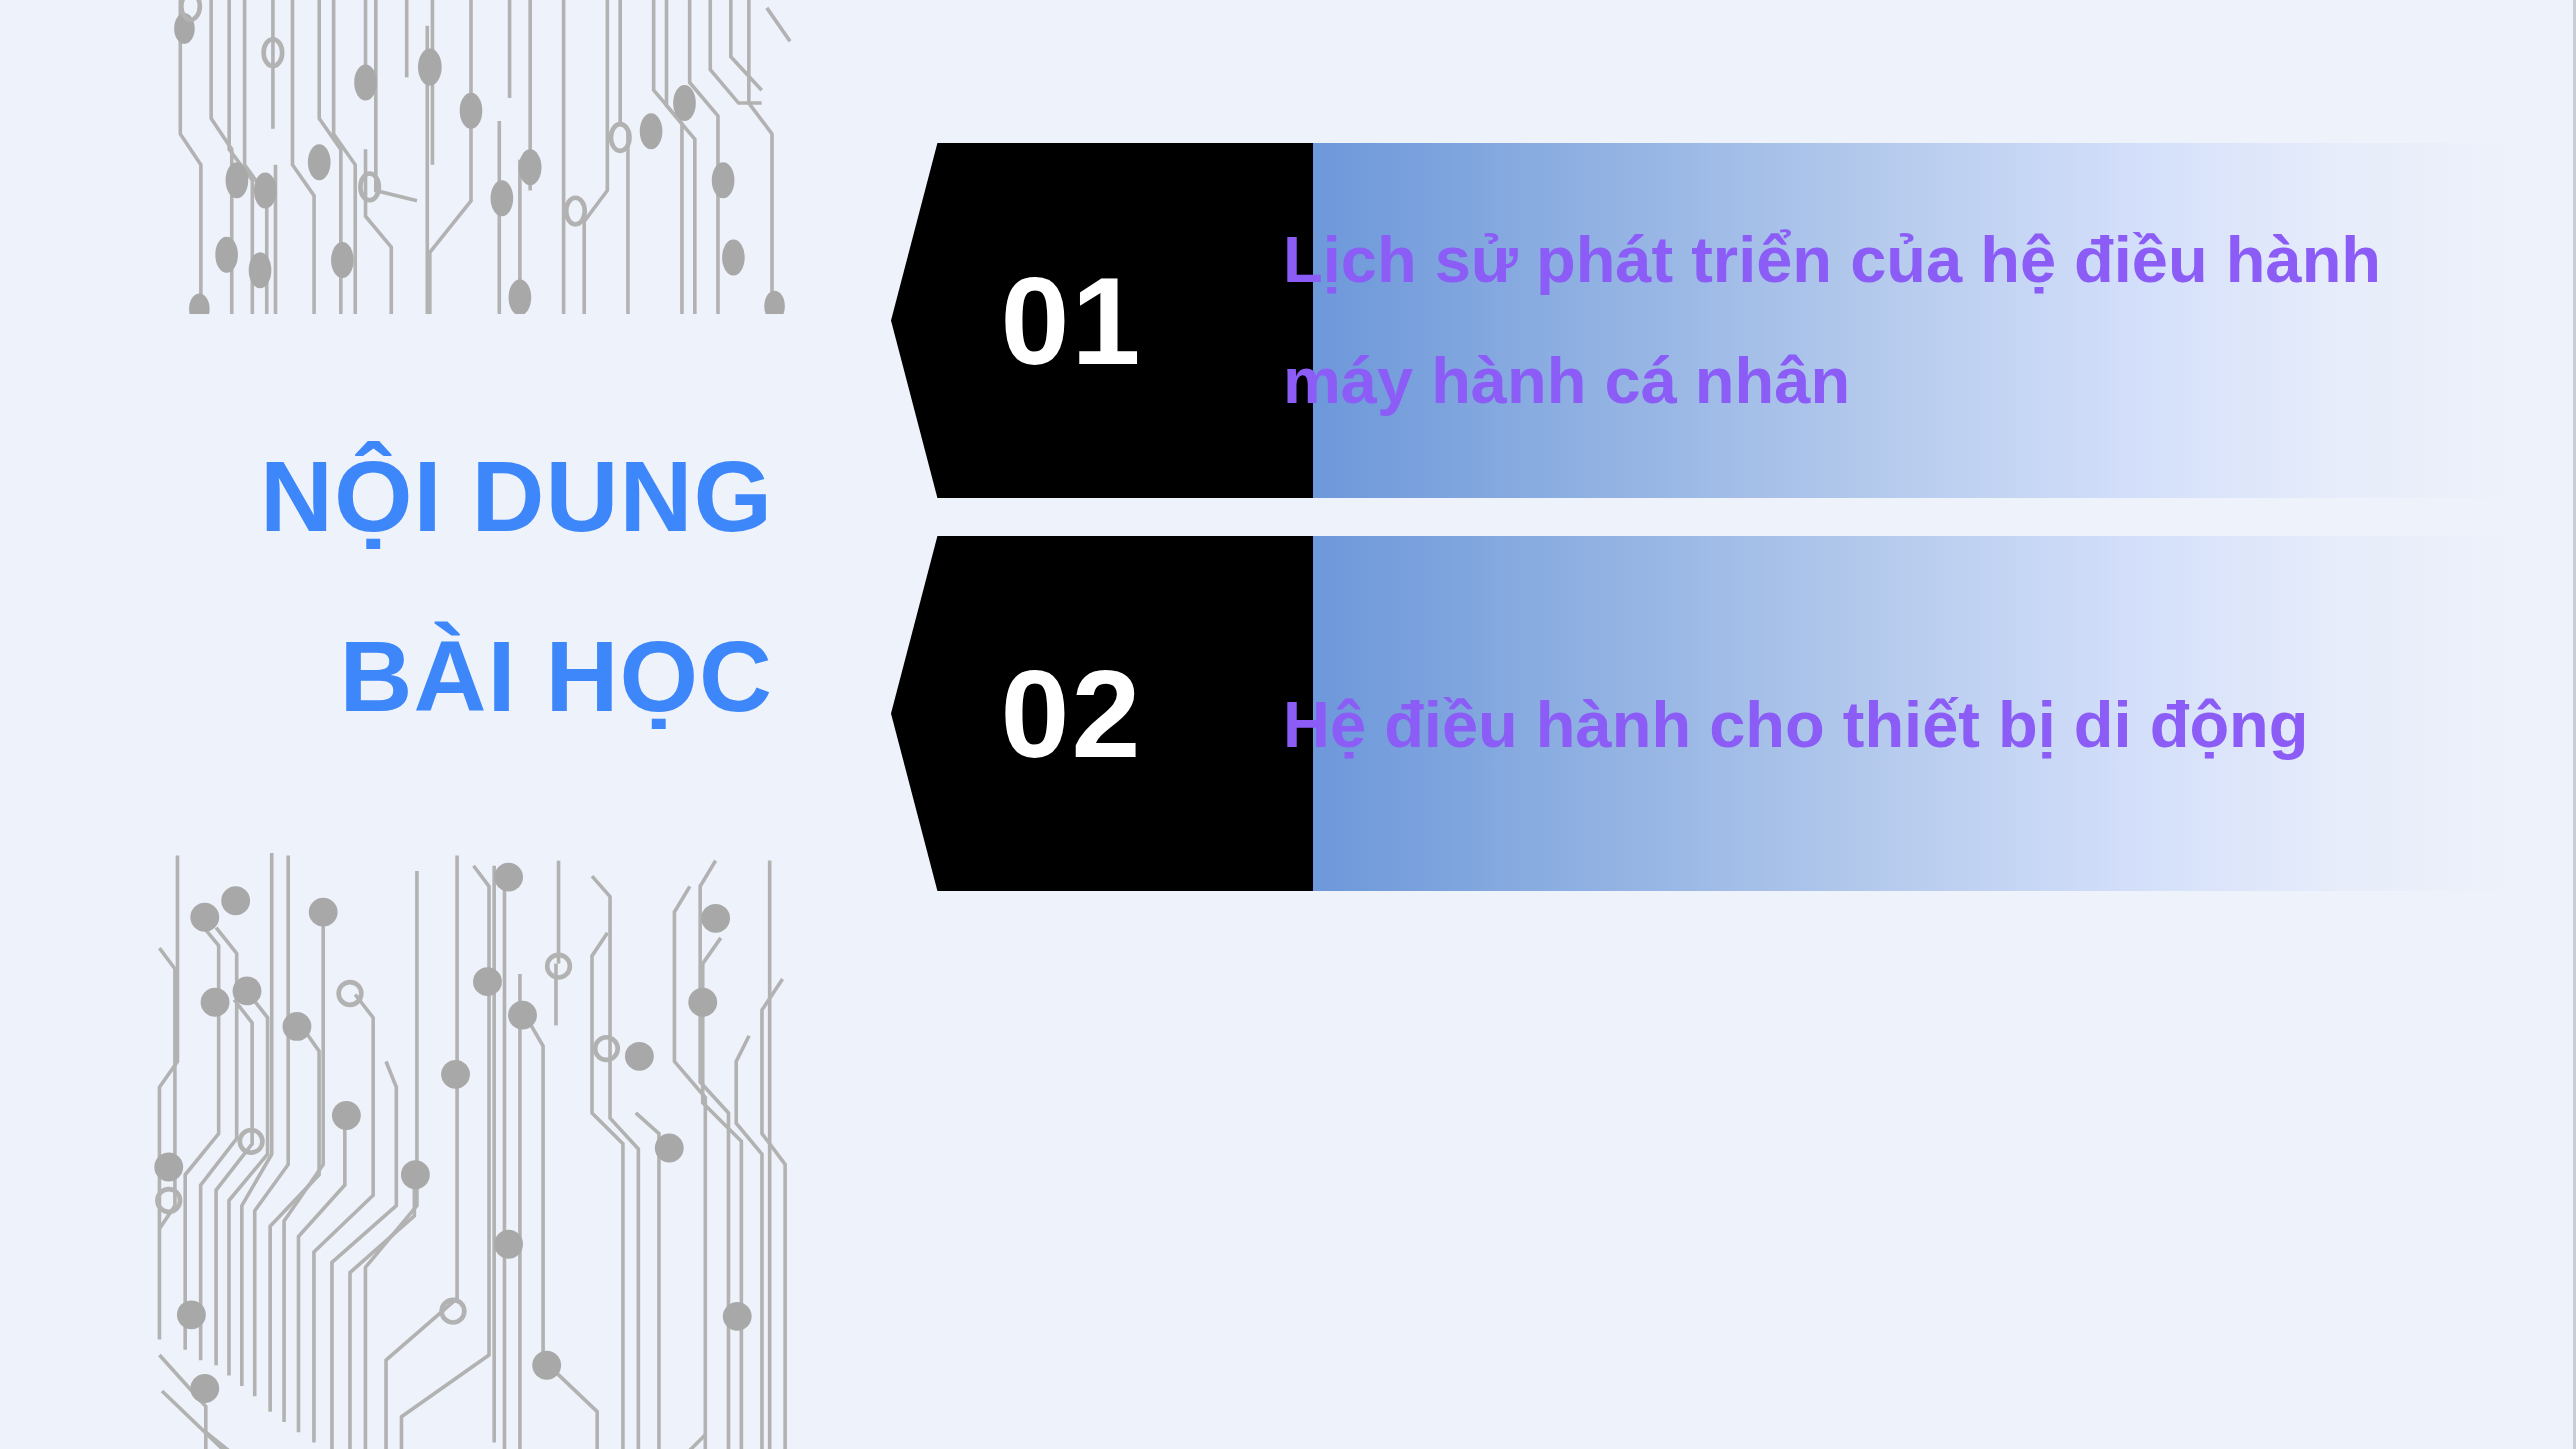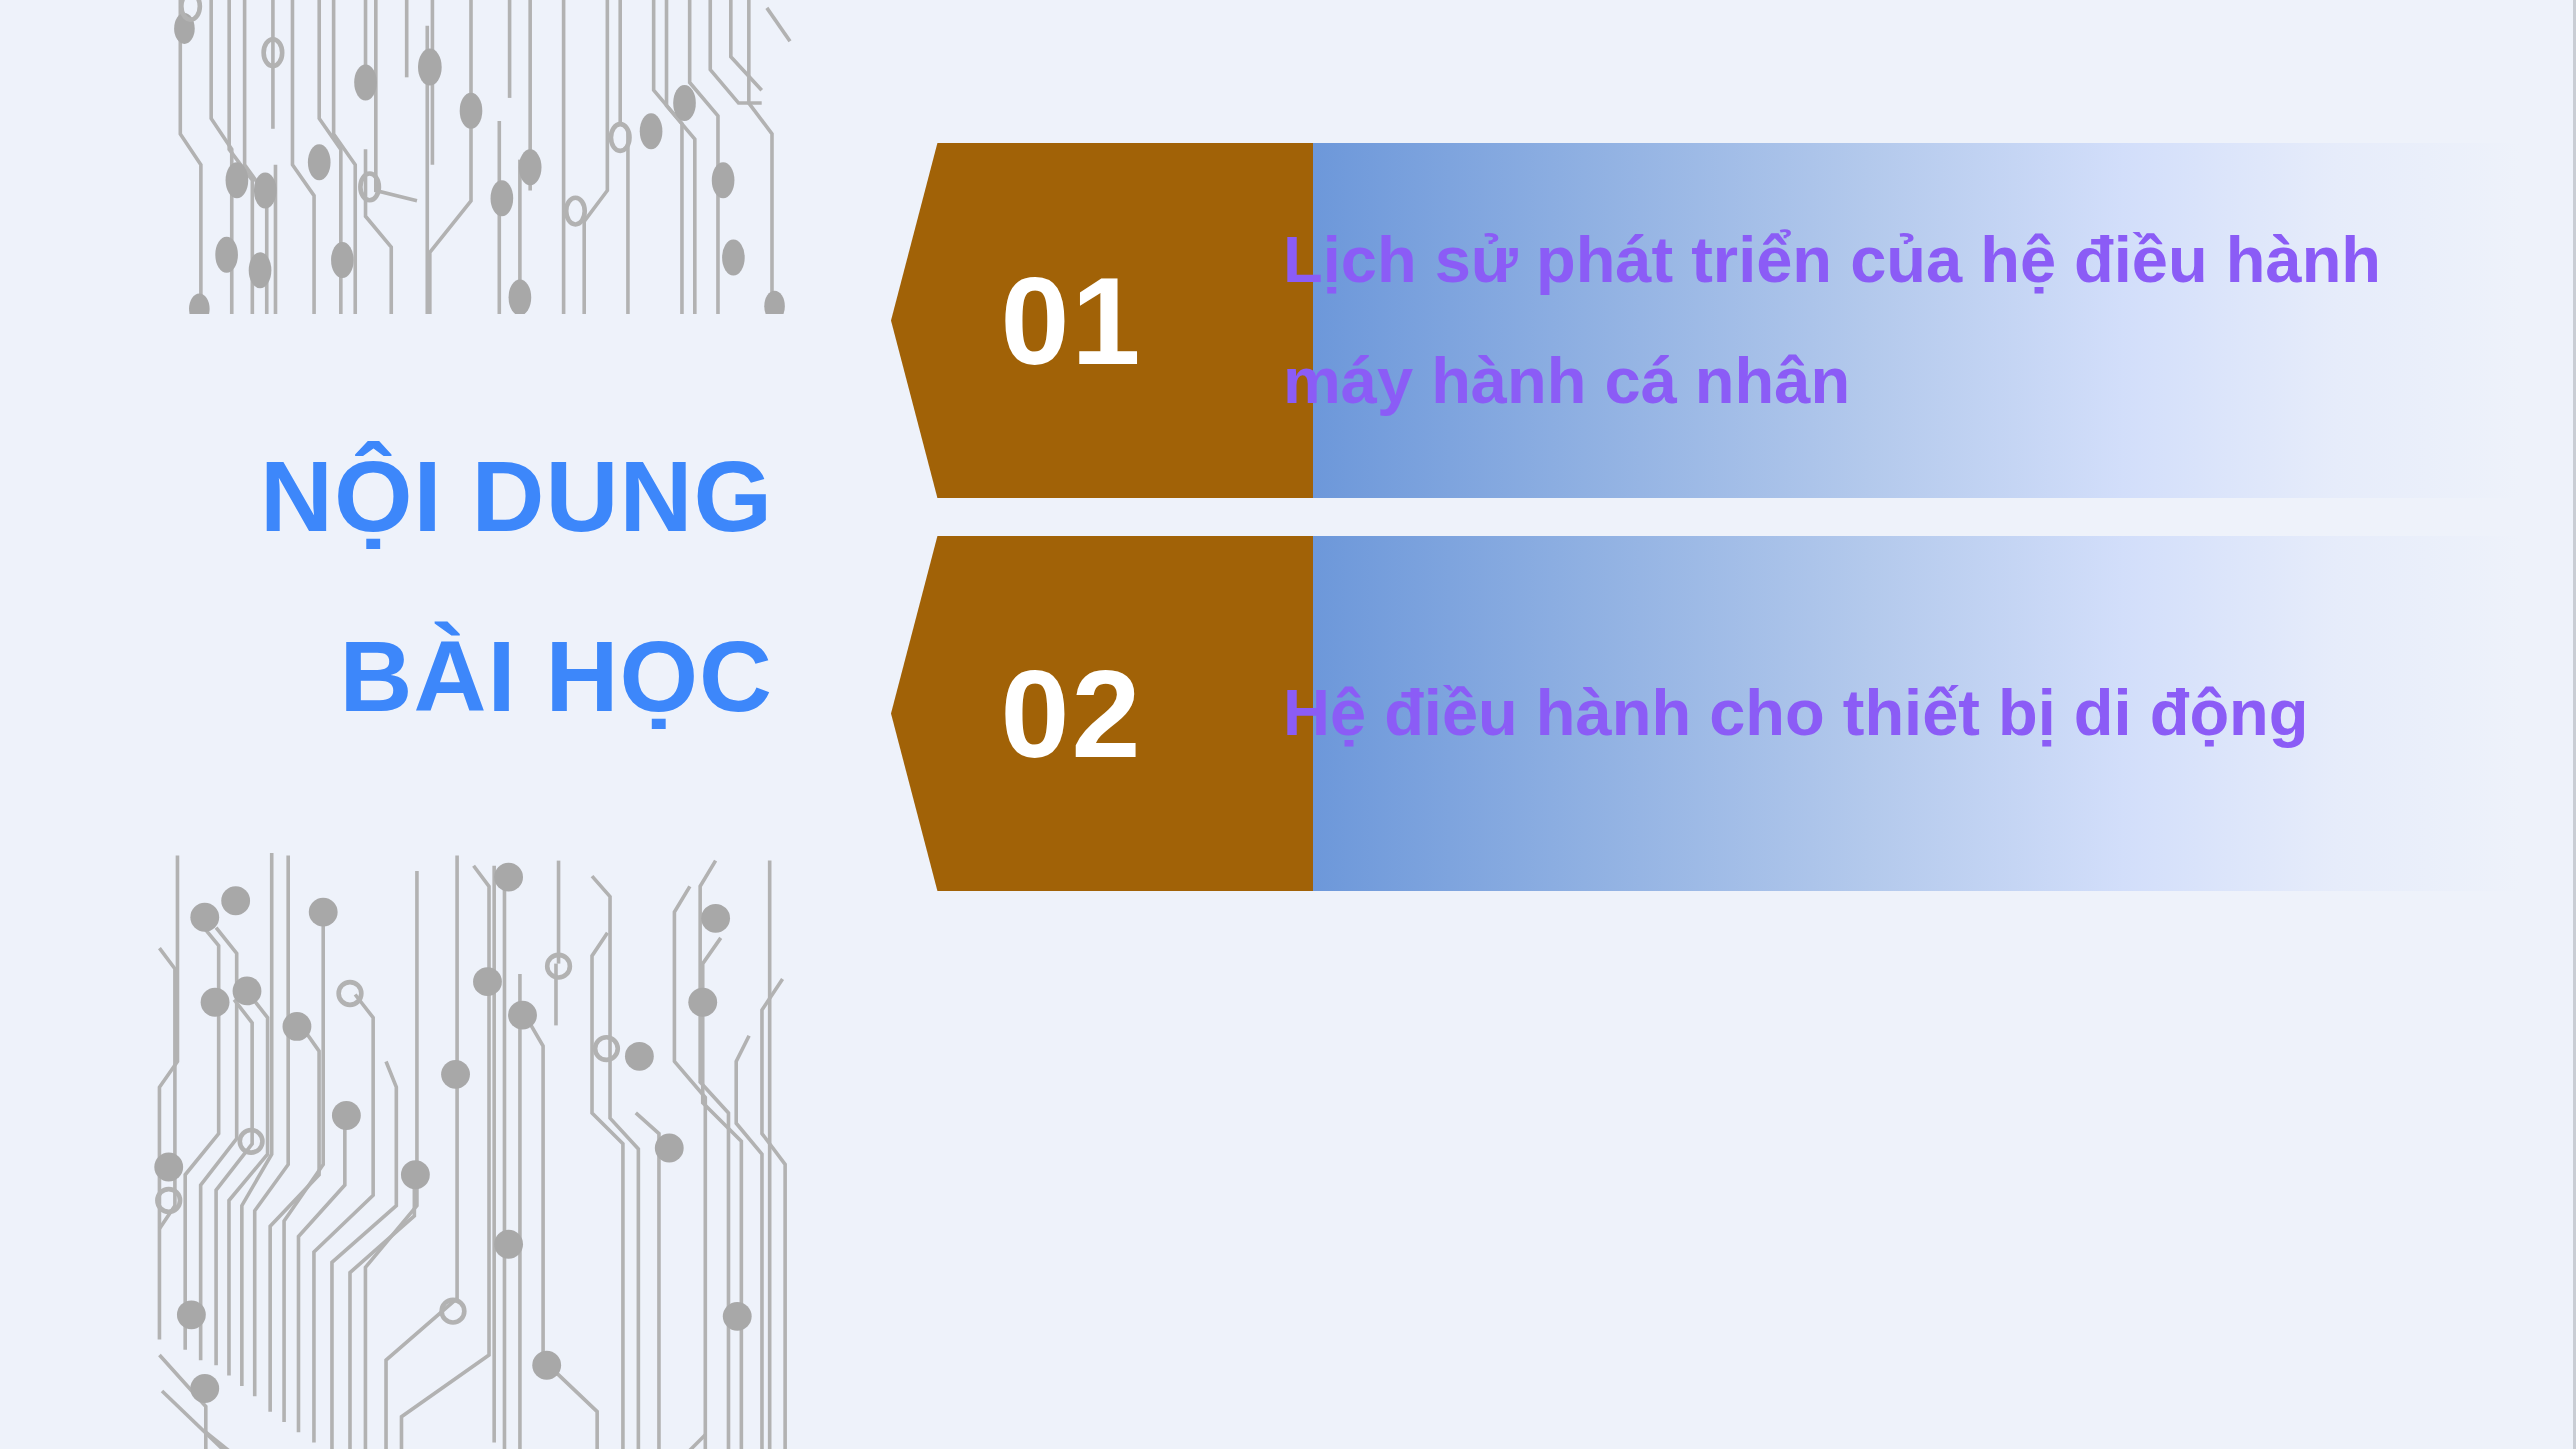--- a/index.html
+++ b/index.html
@@ -88,7 +88,7 @@
     top: 0;
     width: 422px;
     height: 100%;
-    background: #a16207;
+    background: #000000;
     clip-path: polygon(11% 0%, 100% 0%, 100% 100%, 11% 100%, 0% 50%);
   }
   .banner-number {

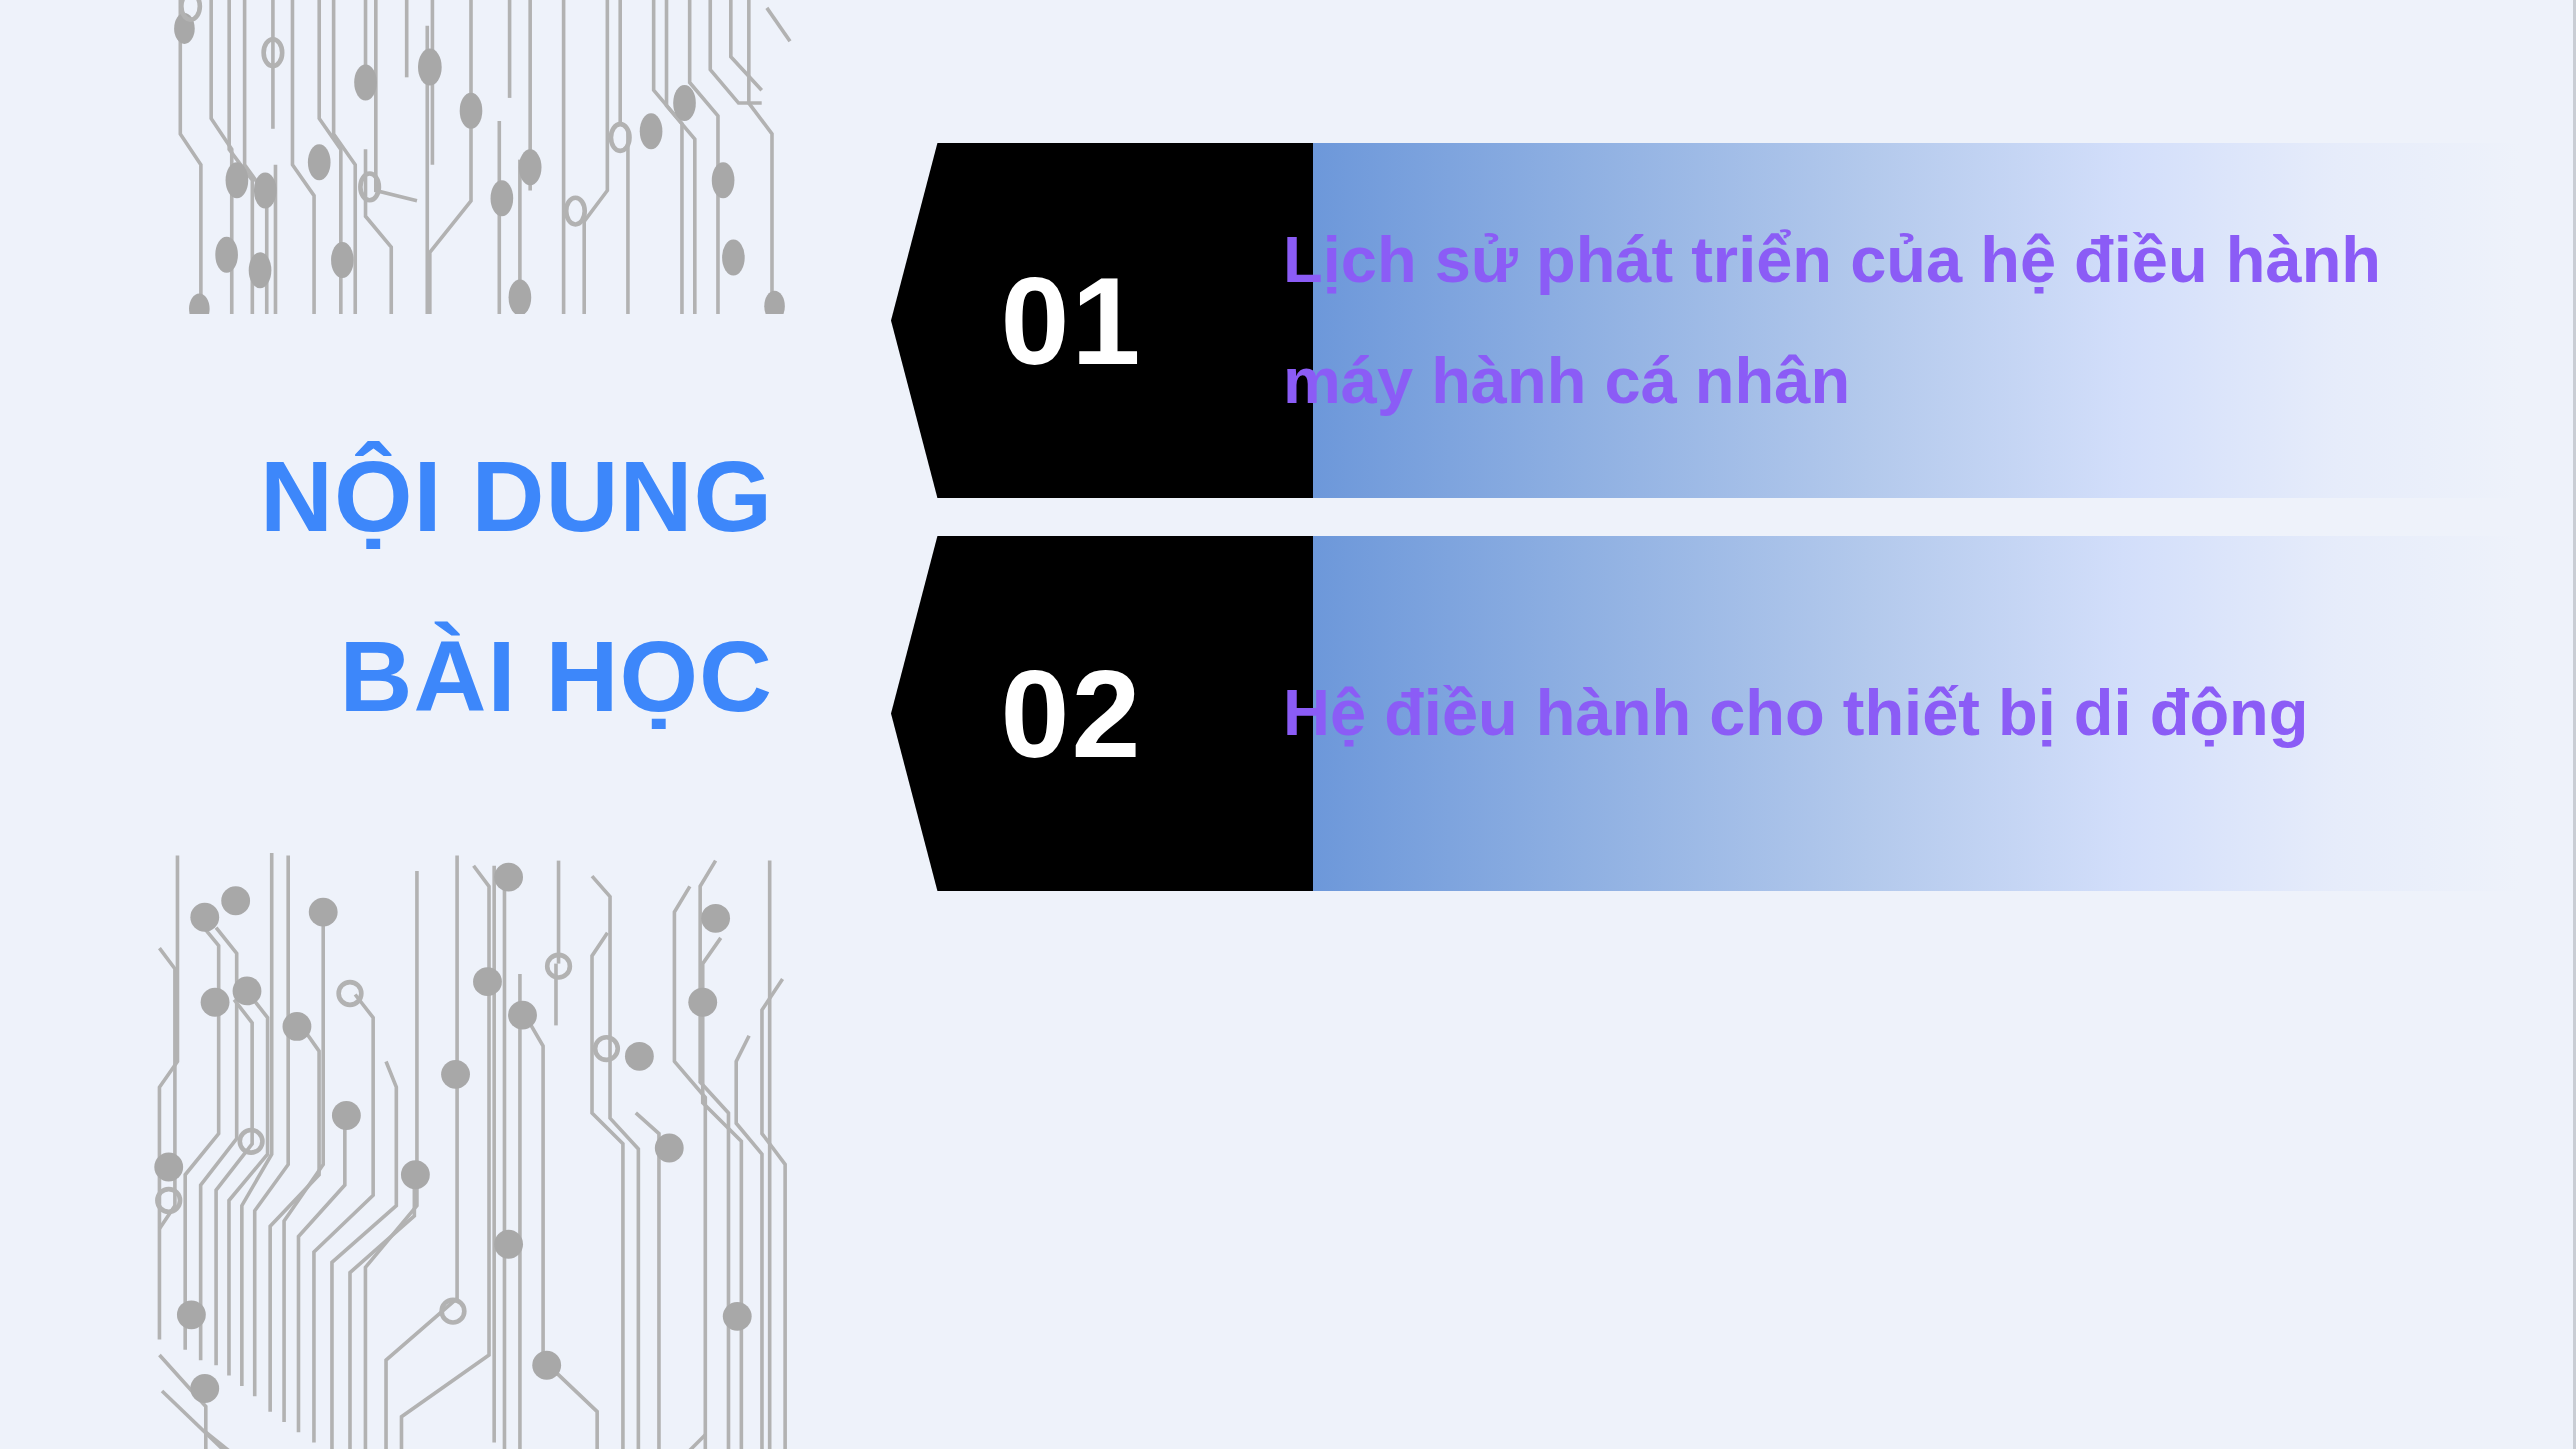--- a/index.html
+++ b/index.html
@@ -121,7 +121,7 @@
     line-height: 1.86;
     font-stretch: condensed;
   }
-  .banner-text.single { justify-content: center; }
+  .banner-text.single { justify-content: center; margin-top: 12px; }
   .banner-text .tline { display: block; white-space: nowrap; }
 </style>
 </head>

